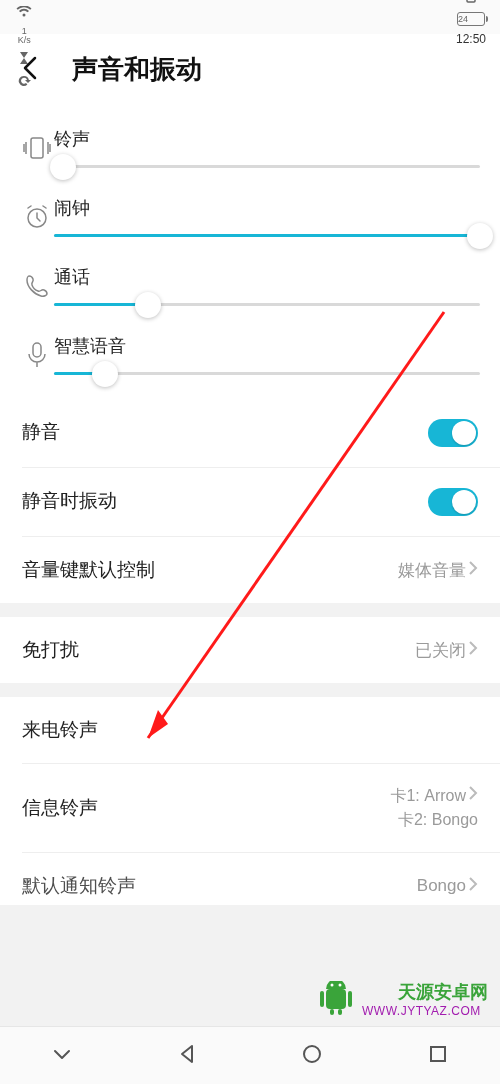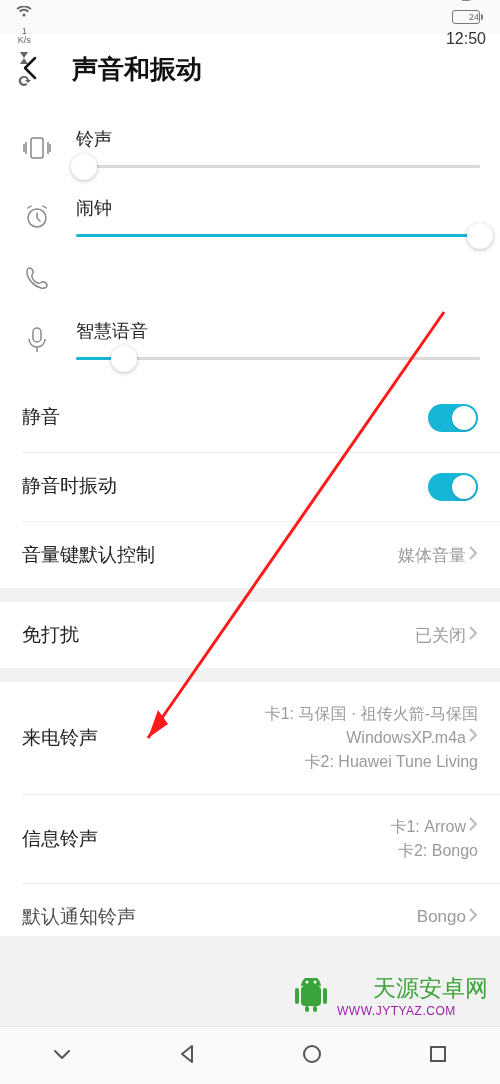--- a/index.html
+++ b/index.html
@@ -8,7 +8,7 @@
   .status-left, .status-right { display: flex; align-items: center; gap: 6px; flex-direction: column; }
   .badge { background: #666; color: #fff; font-size: 10px; padding: 0 3px; border-radius: 2px; font-weight: bold; line-height: 14px; }
   .kbs { display: flex; flex-direction: column; align-items: center; font-size: 9px; line-height: 9px; color: #666; }
-  .battery-box { border: 1.5px solid #777; border-radius: 3px; width: 28px; height: 14px; position: relative; font-size: 9px; display: flex; align-items: center; justify-content: flex-end; color: #666; }
+  .battery-box { border: 1.5px solid #777; border-radius: 3px; width: 28px; height: 14px; position: relative; font-size: 9px; display: flex; align-items: center; justify-content: flex-start; color: #666; }
   .battery-box::after { content: ""; position: absolute; right: -4px; top: 3px; width: 2px; height: 6px; background: #777; border-radius: 0 2px 2px 0; }
   .header { background: #fff; display: flex; align-items: center; padding: 18px 18px 20px 18px; gap: 28px; }
   .header .title { font-size: 26px; font-weight: 600; color: #111; }

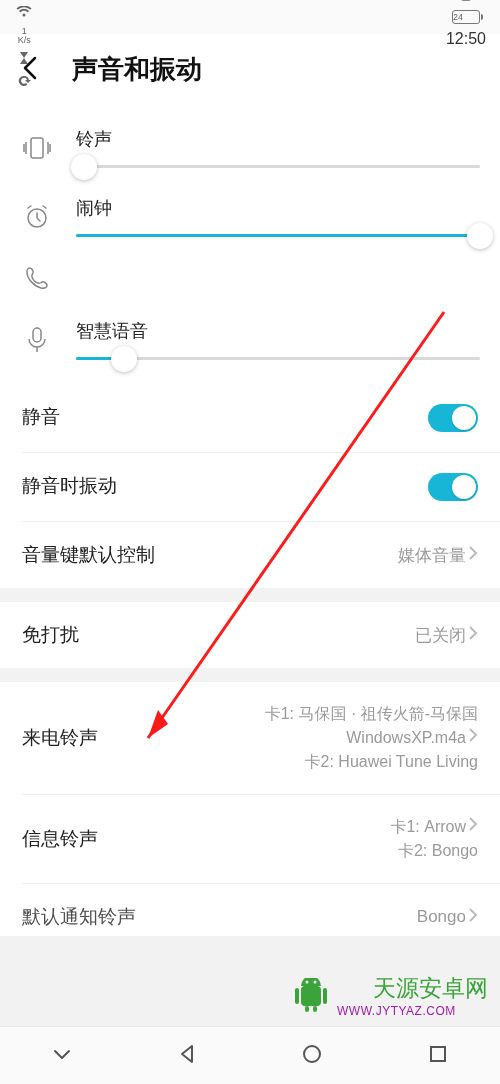--- a/index.html
+++ b/index.html
@@ -82,7 +82,7 @@
     <span class="battery-box">
         <span>24</span>
       </span>
-    <span style="font-size:16px;color:#333;">12:50</span>
+    <span style="font-size:12px;color:#333;">12:50</span>
   </div>
 </div>
 

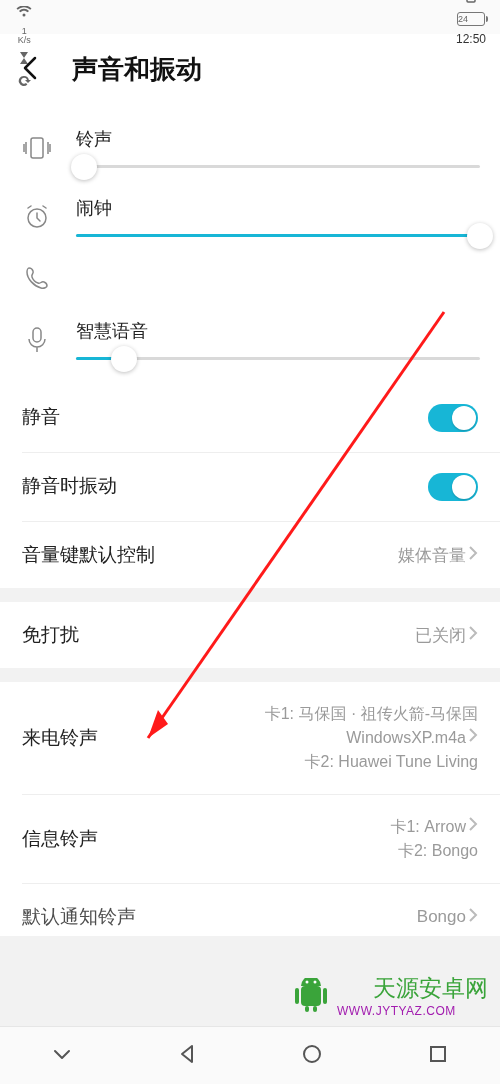--- a/index.html
+++ b/index.html
@@ -14,7 +14,7 @@
   .header .title { font-size: 26px; font-weight: 600; color: #111; }
   .panel { background: #fff; }
   .sliders { padding: 6px 0 10px 0; }
-  .slider-row { display: flex; align-items: center; padding: 14px 20px 14px 20px; gap: 22px; }
+  .slider-row { display: flex; align-items: center; padding: 14px 20px 14px 20px; }
   .slider-icon { width: 34px; display: flex; align-items: center; justify-content: center; }
   .slider-main { flex: 1; }
   .slider-label { font-size: 18px; color: #222; margin-bottom: 14px; }

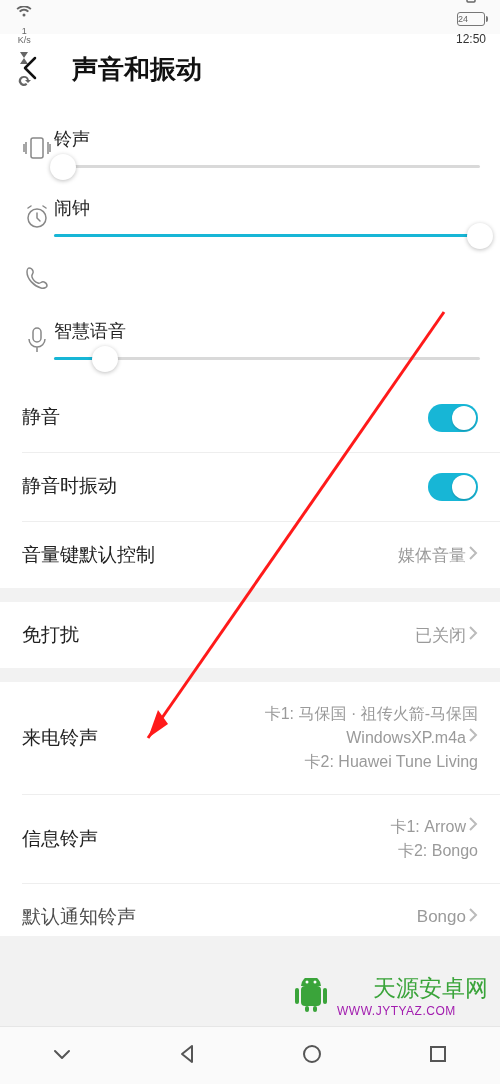--- a/index.html
+++ b/index.html
@@ -132,6 +132,13 @@
           <path d="M5 3c1 0 3 0 4 3 1 3-2 3-1 6s3 5 6 6 3-2 6-1 3 3 3 4c0 1-3 3-6 2C10 21 3 14 3 7c0-2 1-4 2-4z" fill="none" stroke="#888" stroke-width="1.5"></path>
         </svg>
     </div>
+    <div class="slider-main">
+      <div class="slider-label">通话</div>
+      <div class="track">
+        <div class="fill" style="width:22%"></div>
+        <div class="thumb" style="left:22%"></div>
+      </div>
+    </div>
   </div>
   <div class="slider-row">
     <div class="slider-icon">

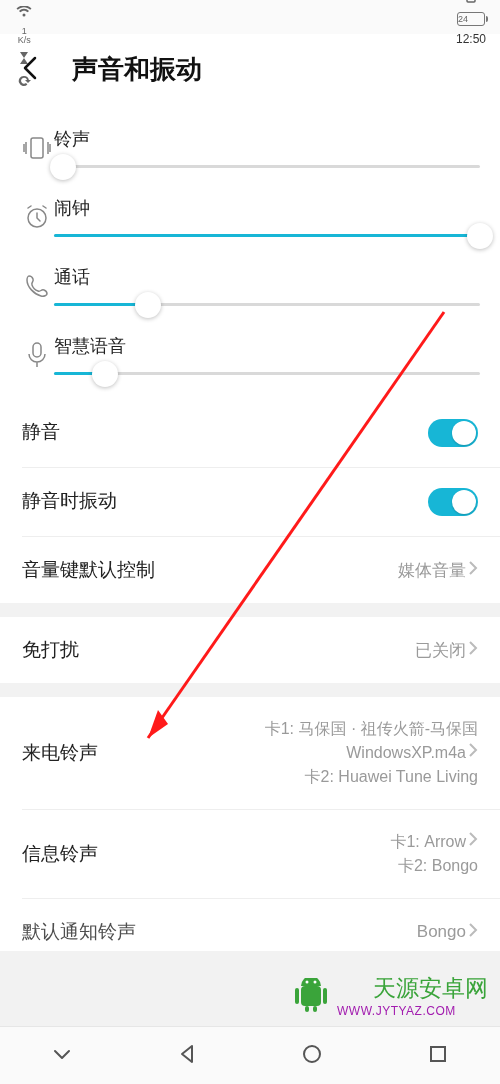--- a/index.html
+++ b/index.html
@@ -202,22 +202,6 @@
 <div class="panel">
   <div class="list-row" style="align-items:center;">
     <span class="label">来电铃声</span>
-    <div style="display:flex;align-items:center;gap:2px;">
-      <div class="sub-lines">
-        <div class="sub-row">
-            <span>卡1: 马保国 · 祖传火箭-马保国</span>
-          </div>
-        <div class="sub-row">
-          <span>WindowsXP.m4a</span>
-          <span class="chev" style="margin-left:2px;"><svg width="10" height="16" viewBox="0 0 10 16">
-                <path d="M2 2l6 6-6 6" fill="none" stroke="#bbb" stroke-width="2"></path>
-              </svg></span>
-        </div>
-        <div class="sub-row">
-            <span>卡2: Huawei Tune Living</span>
-          </div>
-      </div>
-    </div>
   </div>
   <div class="sep"></div>
   <div class="list-row" style="align-items:center;">

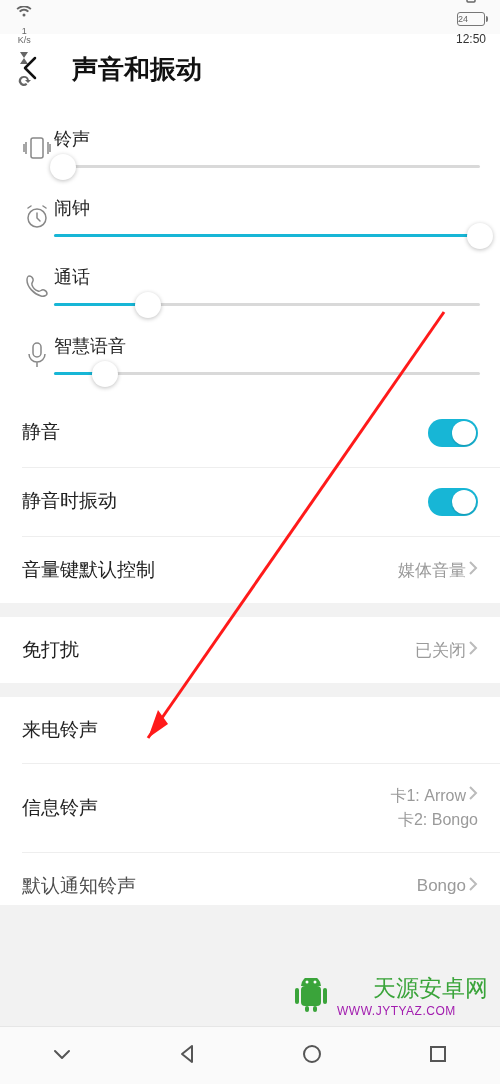--- a/index.html
+++ b/index.html
@@ -37,7 +37,7 @@
   .nav-bar { position: absolute; bottom: 0; left: 0; right: 0; height: 58px; background: #fafafa; border-top: 1px solid #e6e6e6; display: flex; align-items: center; justify-content: space-around; }
   .watermark { position: absolute; right: 12px; bottom: 66px; display: flex; align-items: center; gap: 8px; }
   .watermark .wm-text { text-align: left; }
-  .watermark .wm-main { font-size: 23px; font-weight: 400; color: #3aa43a; margin-left: 36px; }
+  .watermark .wm-main { font-size: 18px; font-weight: 700; color: #3aa43a; margin-left: 36px; }
   .watermark .wm-sub { font-size: 12px; color: #a21caf; letter-spacing: .5px; }
 </style>
 </head>

